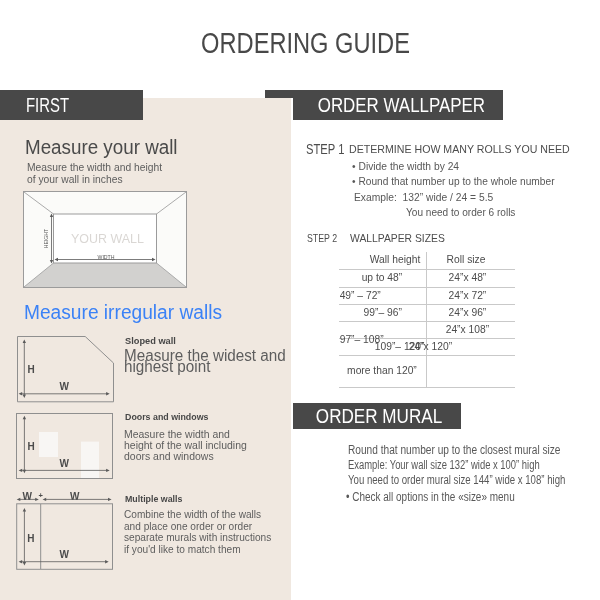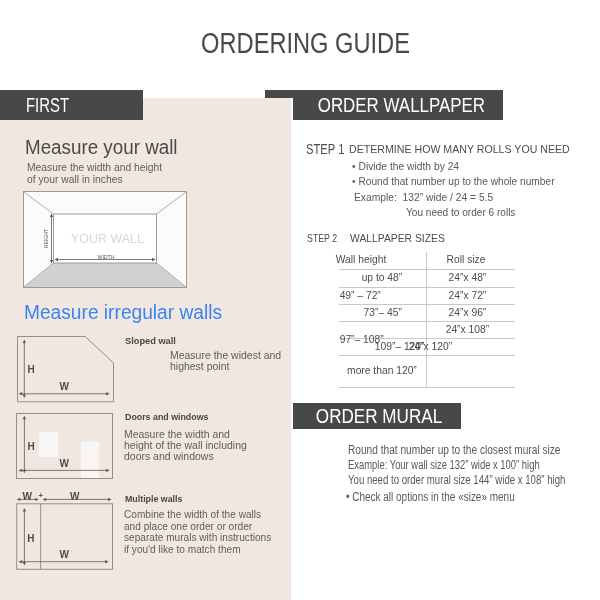--- a/index.html
+++ b/index.html
@@ -215,7 +215,7 @@
   <div class="abs" style="left:0;top:104.3px;width:176px;height:1px;background:#c9c9c9;"></div>
   <div class="abs" style="left:0;top:136.2px;width:176px;height:1px;background:#c9c9c9;"></div>
 
-  <div class="abs" style="left:-4.5px;top:2.8px;width:86px;text-align:left;"><span class="ctr" style="transform:scaleX(0.97);">Wall height</span></div>
+  <div class="abs" style="left:-4.5px;top:2.8px;width:86px;text-align:right;"><span class="ctr" style="transform:scaleX(0.97);">Wall height</span></div>
   <div class="abs" style="left:83.5px;top:2.8px;width:86px;text-align:center;"><span class="ctr" style="transform:scaleX(0.97);">Roll size</span></div>
 
   <div class="abs" style="left:0;top:21px;width:86px;text-align:center;"><span class="ctr" style="transform:scaleX(0.97);">up to 48”</span></div>

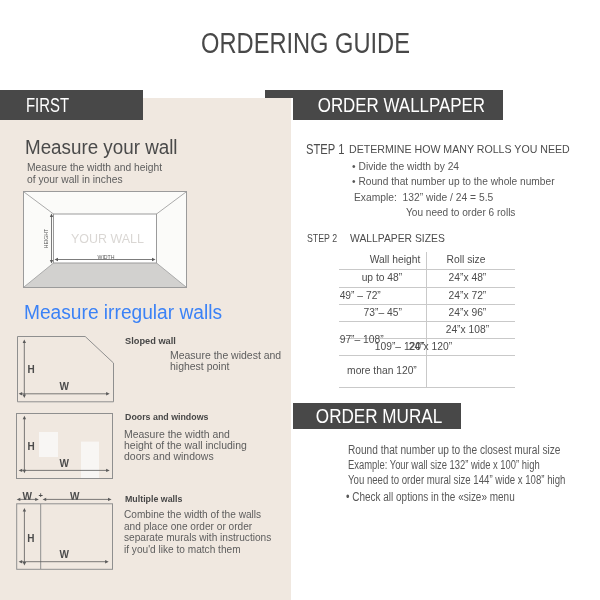--- a/index.html
+++ b/index.html
@@ -224,7 +224,7 @@
   <div class="abs" style="left:0;top:38.5px;width:86px;text-align:left;"><span class="ctr" style="transform:scaleX(0.97);">49” – 72”</span></div>
   <div class="abs" style="left:85px;top:38.5px;width:86px;text-align:center;"><span class="ctr" style="transform:scaleX(0.97);">24”x 72”</span></div>
 
-  <div class="abs" style="left:0;top:55.5px;width:86px;text-align:center;"><span class="ctr" style="transform:scaleX(0.97);">73”– 45”</span></div>
+  <div class="abs" style="left:0;top:55.5px;width:86px;text-align:center;"><span class="ctr" style="transform:scaleX(0.97);">99”– 96”</span></div>
   <div class="abs" style="left:85px;top:55.5px;width:86px;text-align:center;"><span class="ctr" style="transform:scaleX(0.97);">24”x 96”</span></div>
 
   <div class="abs" style="left:0;top:83px;width:86px;"><span class="ctr" style="transform:scaleX(0.97);">97”– 108”</span></div>

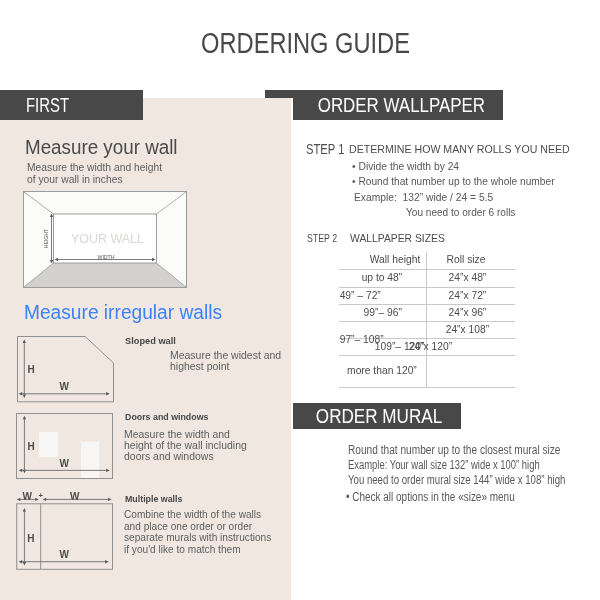--- a/index.html
+++ b/index.html
@@ -98,7 +98,7 @@
   <span class="sx" style="transform:scaleX(0.974);">Sloped wall</span>
 </div>
 
-<div class="abs" style="left:124px;top:349.6px;z-index:3;font-size:11px;line-height:11.5px;color:#5d5d5d;margin-left:46px;">
+<div class="abs" style="left:124px;top:349.6px;z-index:3;font-size:16px;line-height:11.5px;color:#5d5d5d;">
   <span class="sx" style="transform:scaleX(0.952);">Measure the widest and<br>highest point</span>
 </div>
 

